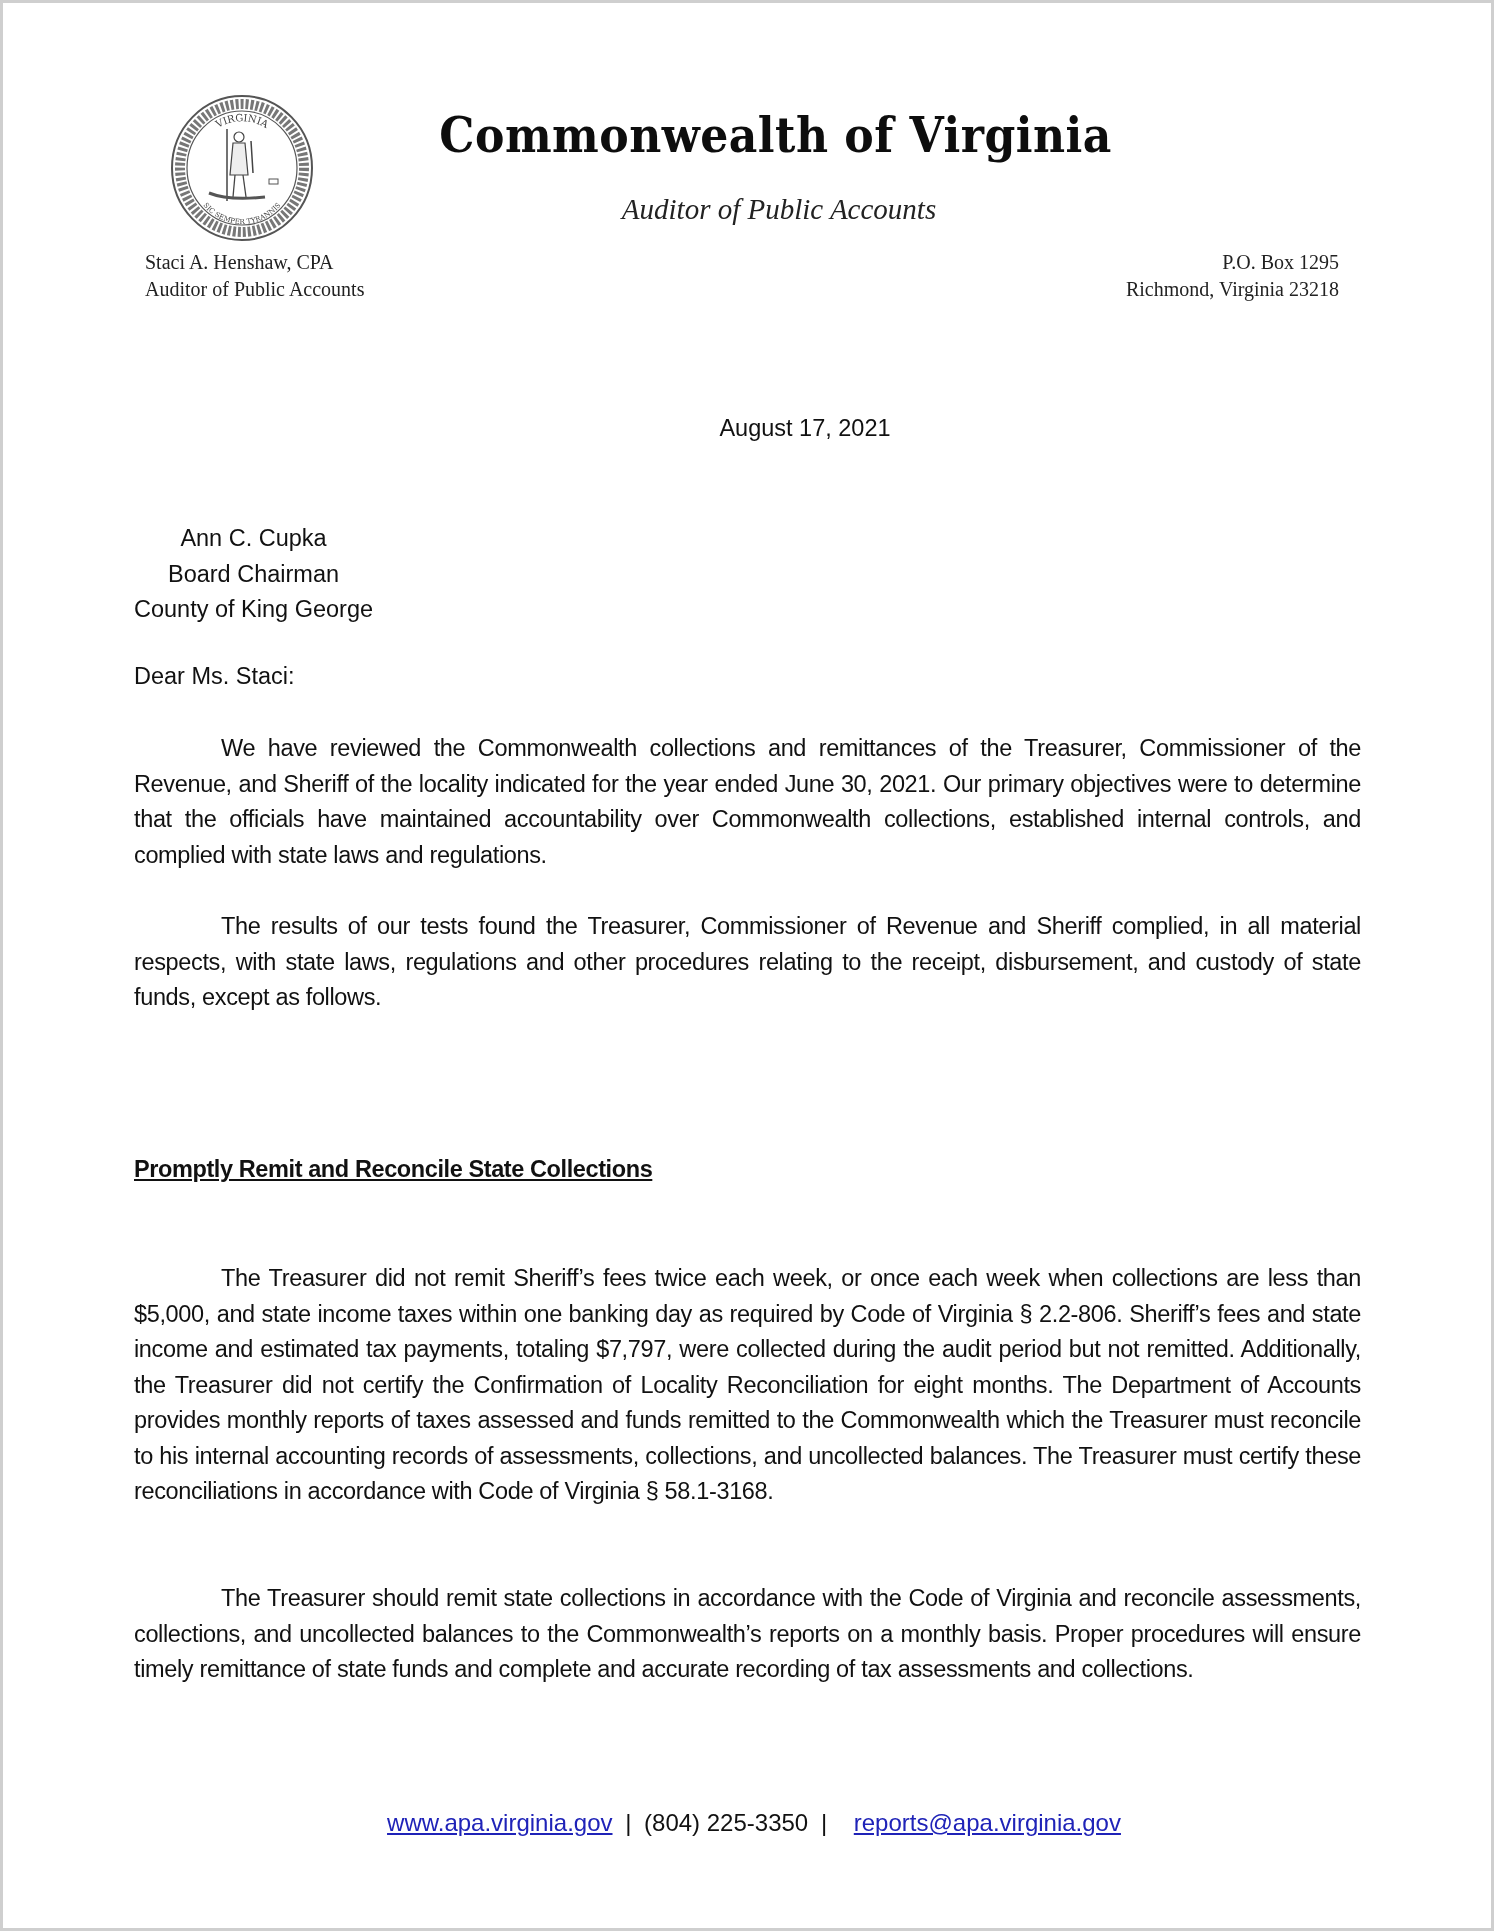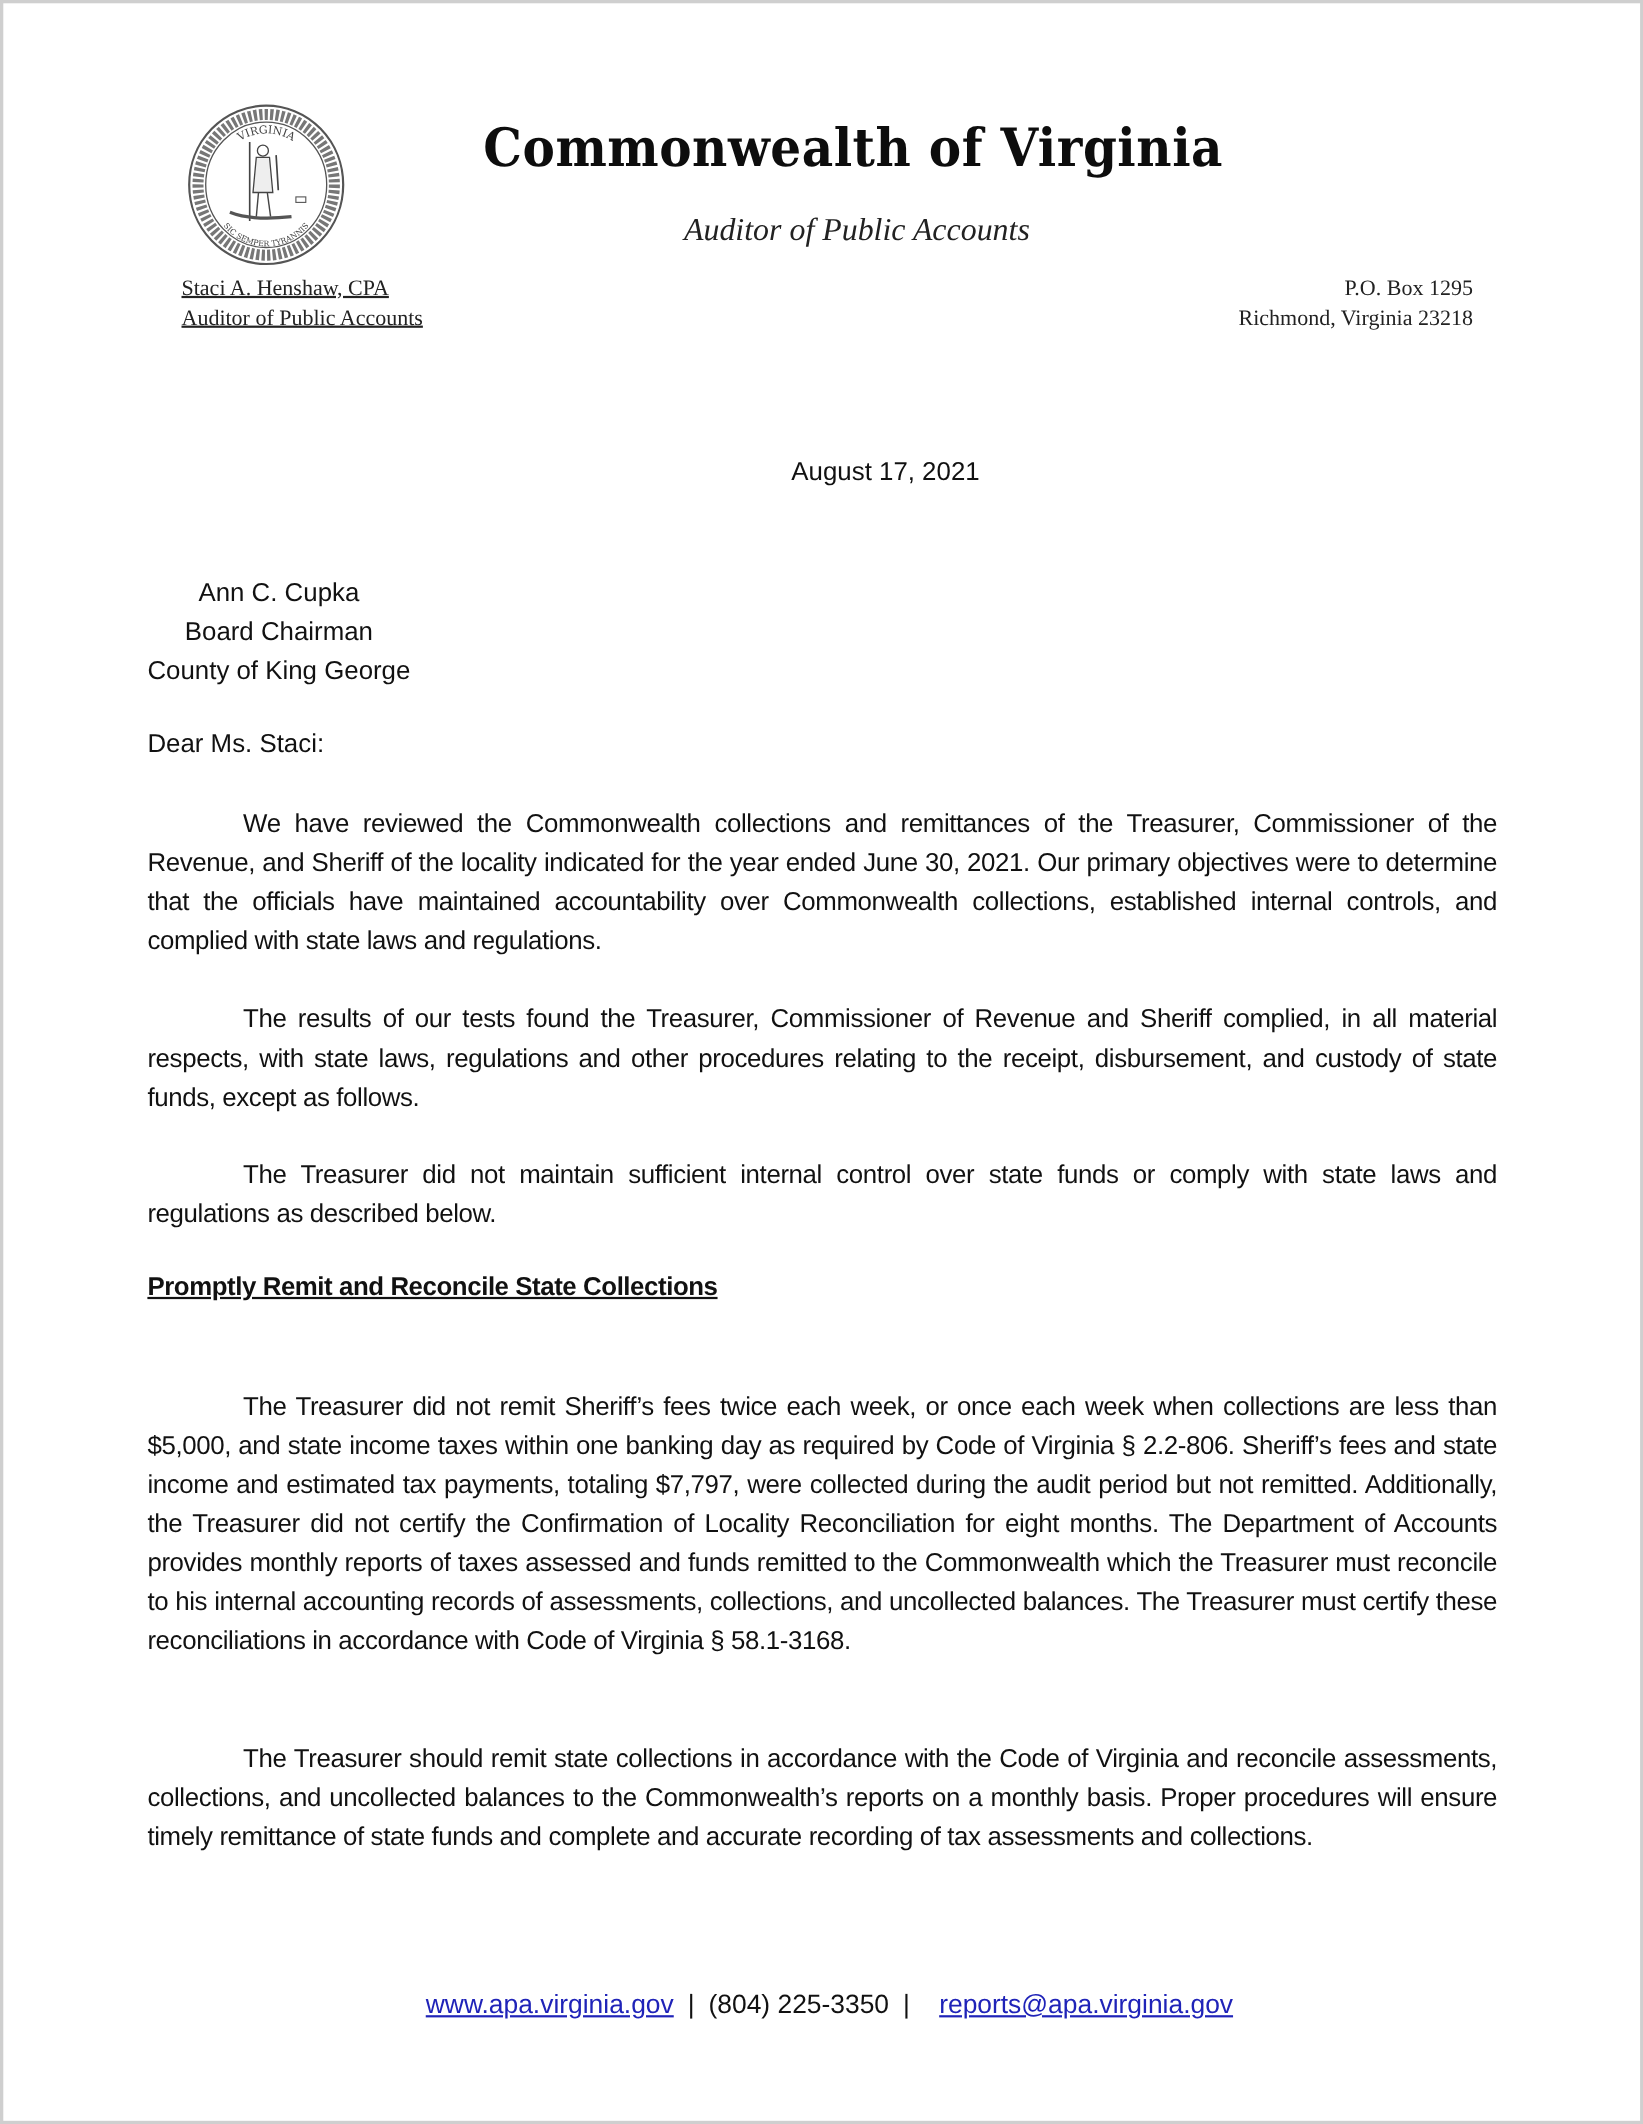--- a/index.html
+++ b/index.html
@@ -66,7 +66,7 @@
       line-height: 27px;
       color: #222;
     }
-    .letterhead-left { left: 162px; text-decoration: underline; }
+    .letterhead-left { left: 142px; }
     .letterhead-right { right: 152px; text-align: right; }
 
     .body-text {

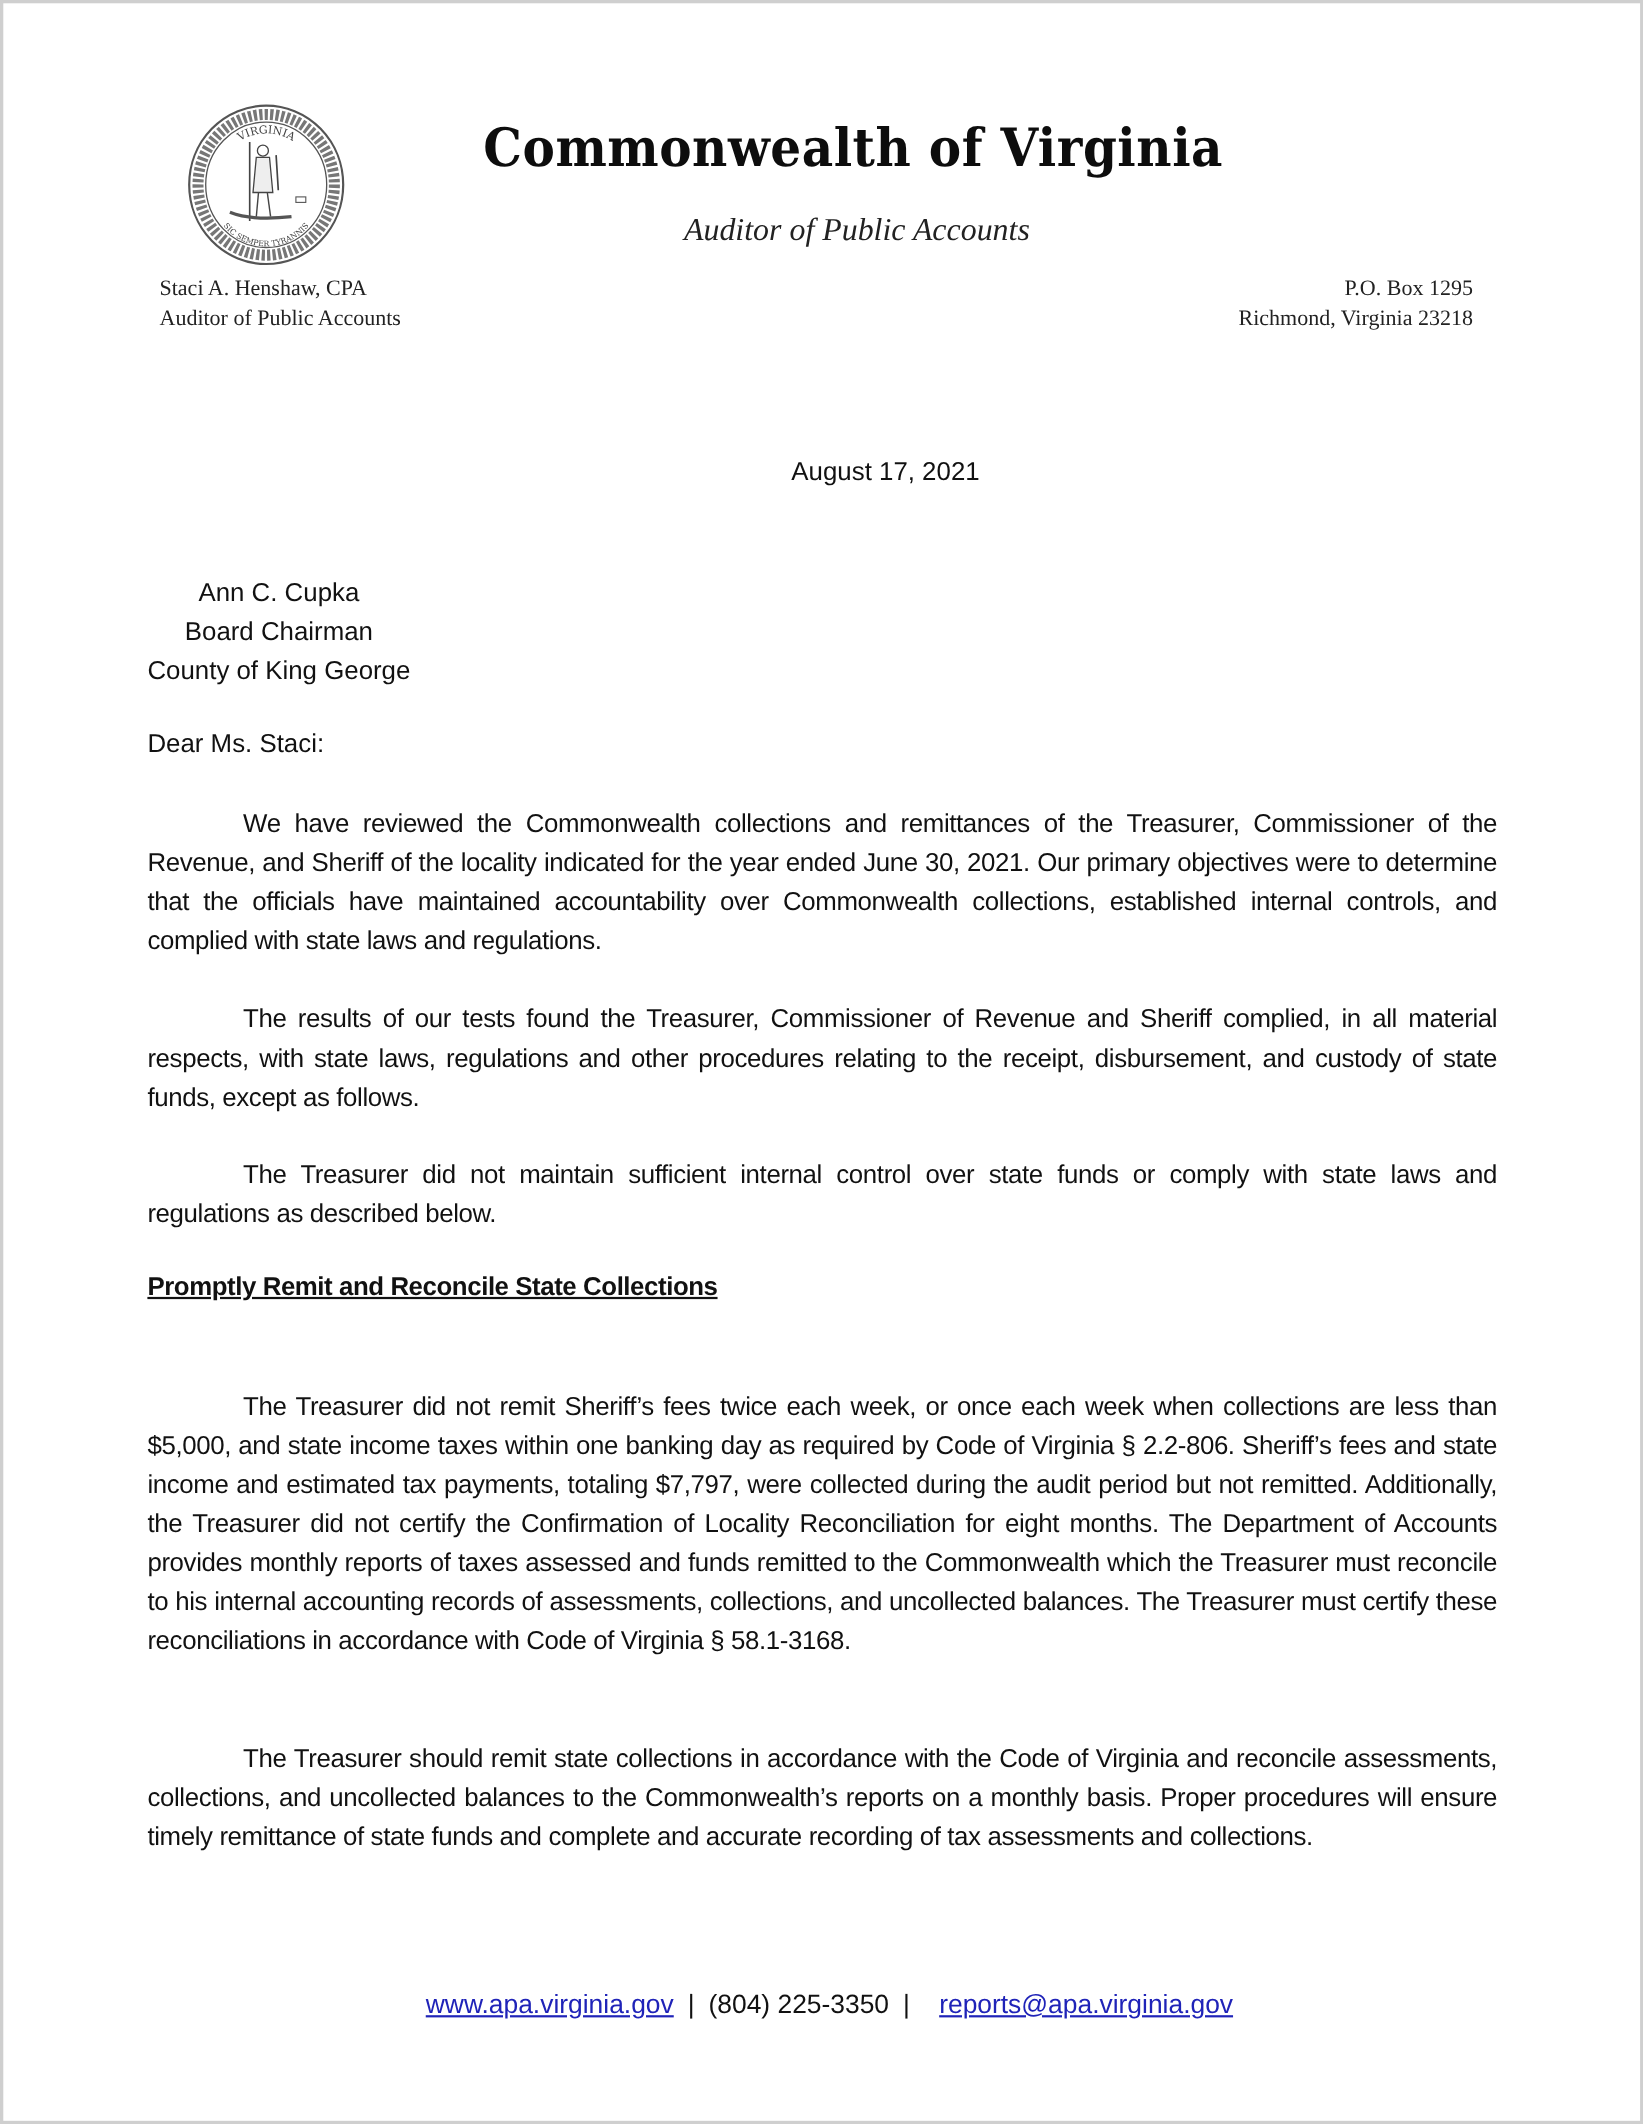--- a/index.html
+++ b/index.html
@@ -198,7 +198,6 @@
 
   <p class="body-text para para-1">We have reviewed the Commonwealth collections and remittances of the Treasurer, Commissioner of the Revenue, and Sheriff of the locality indicated for the year ended June 30, 2021. Our primary objectives were to determine that the officials have maintained accountability over Commonwealth collections, established internal controls, and complied with state laws and regulations.</p>
   <p class="body-text para para-2">The results of our tests found the Treasurer, Commissioner of Revenue and Sheriff complied, in all material respects, with state laws, regulations and other procedures relating to the receipt, disbursement, and custody of state funds, except as follows.</p>
-  <p class="body-text para para-3">The Treasurer did not maintain sufficient internal control over state funds or comply with state laws and regulations as described below.</p>
 
   <div class="body-text finding-heading">Promptly Remit and Reconcile State Collections</div>
 

